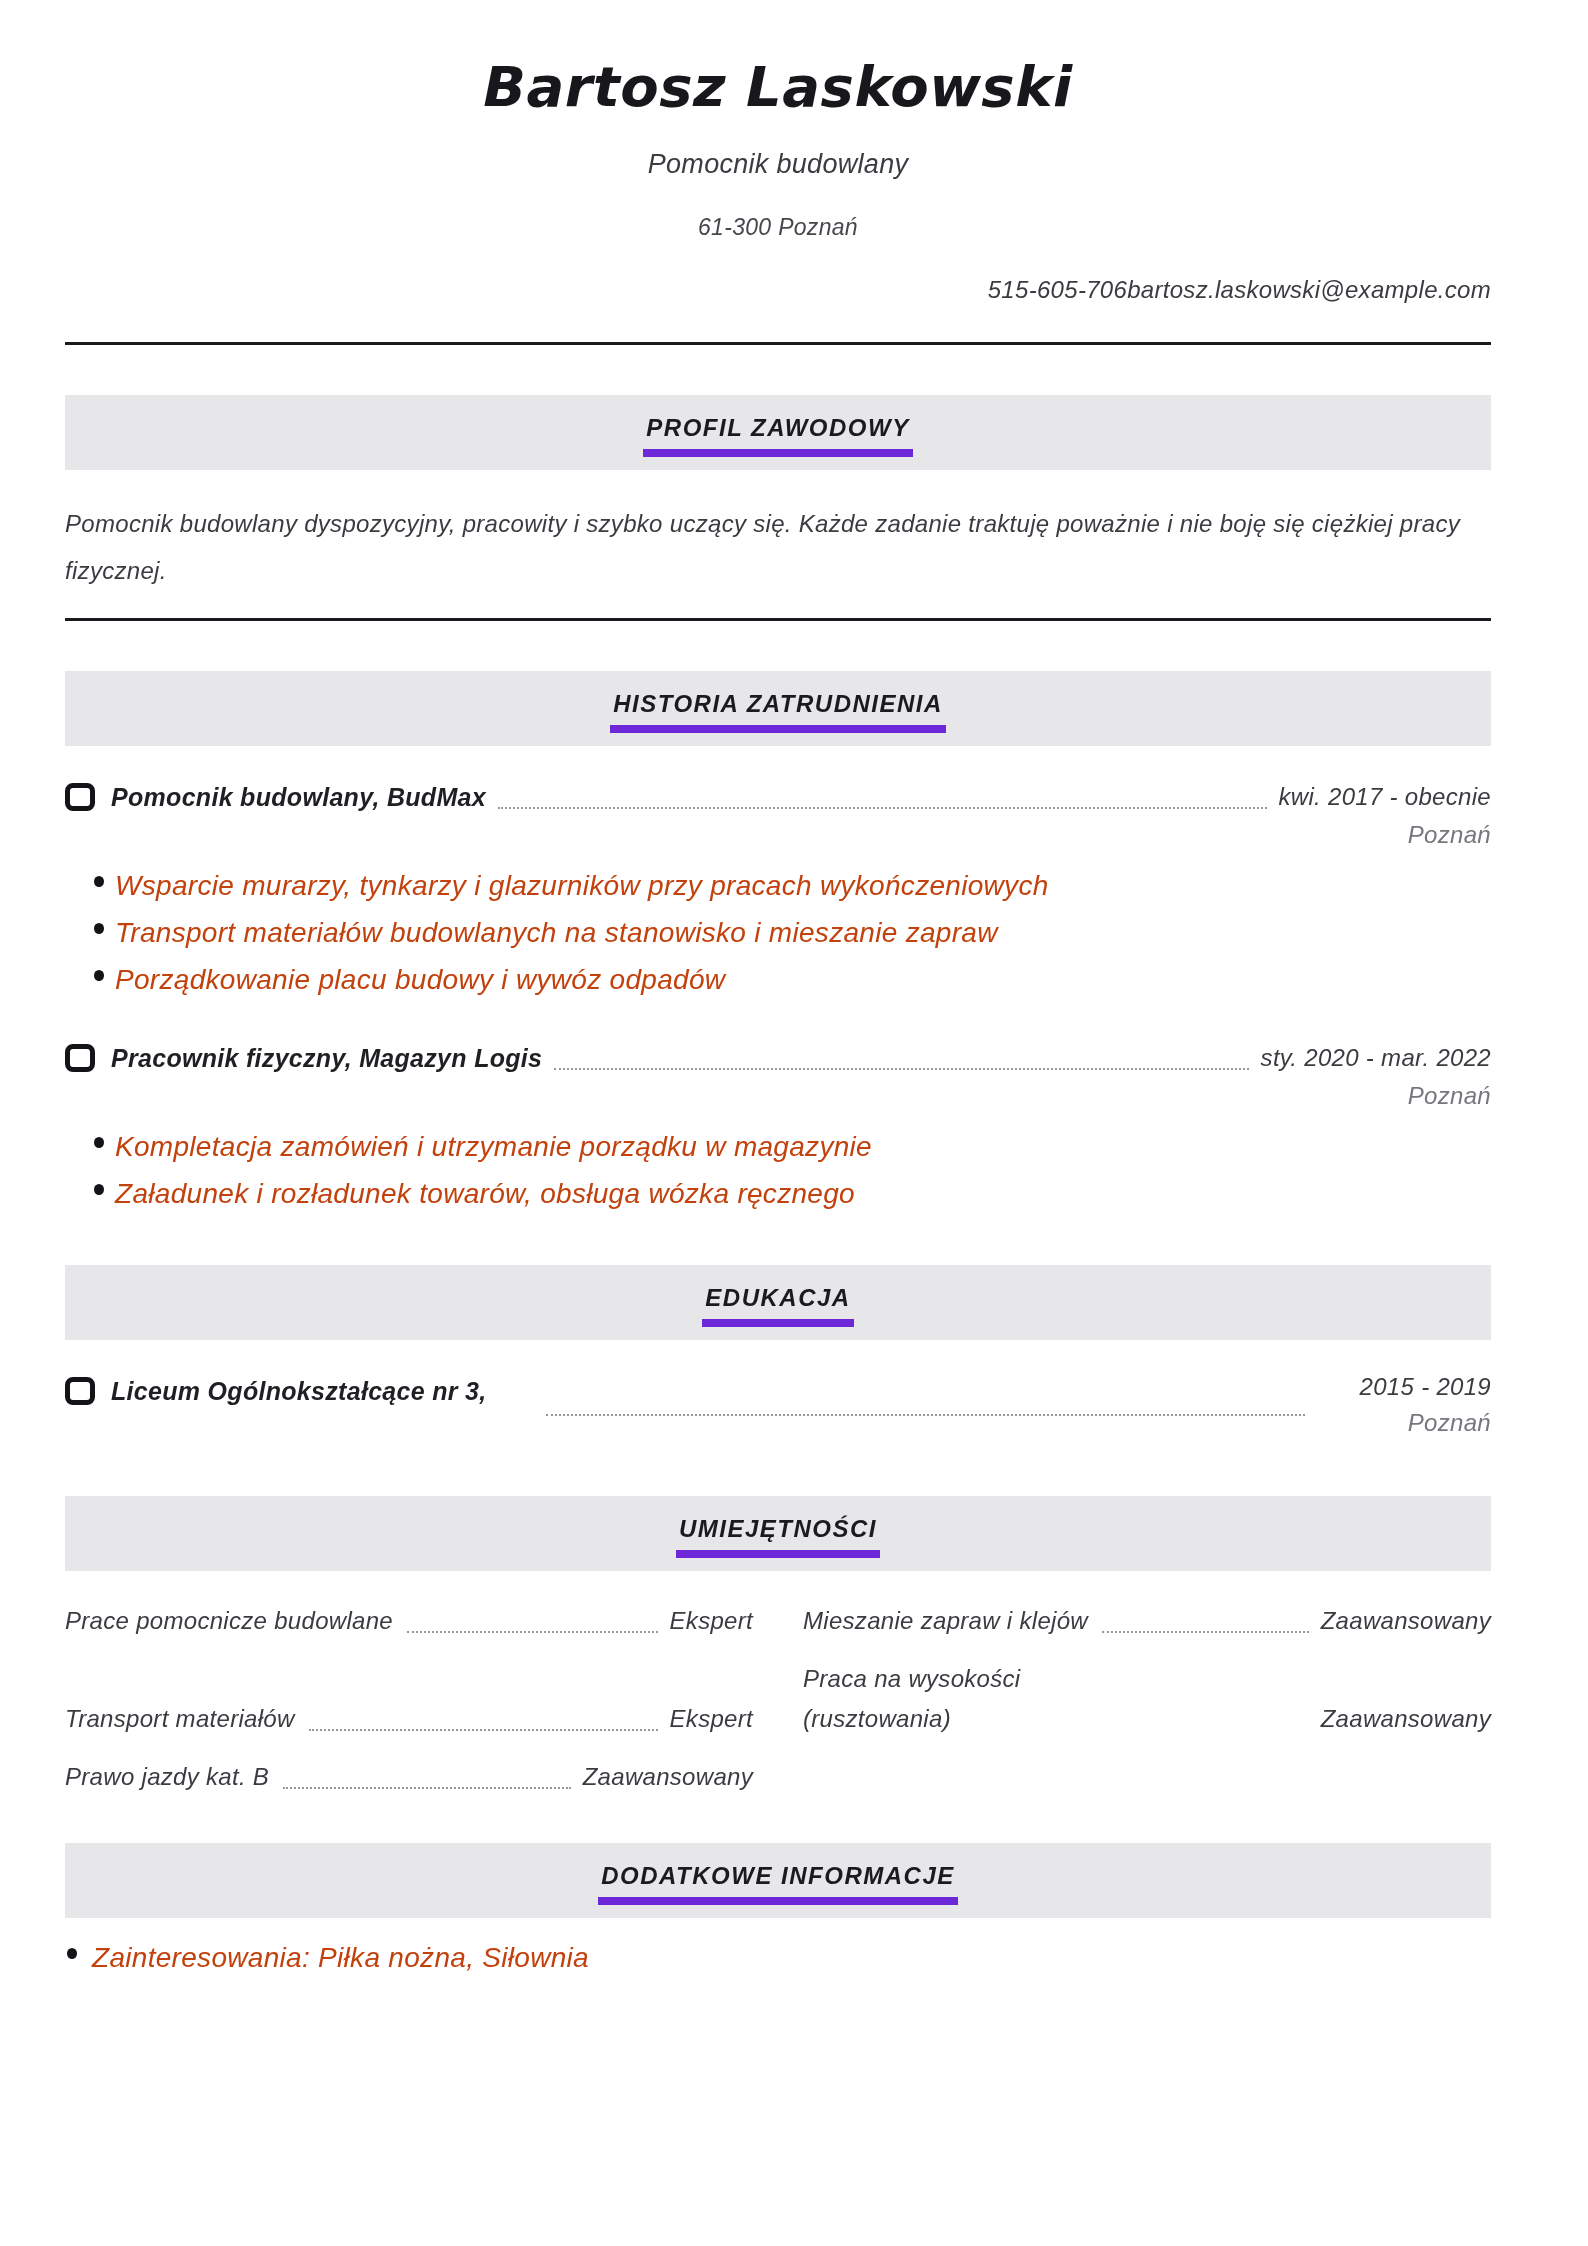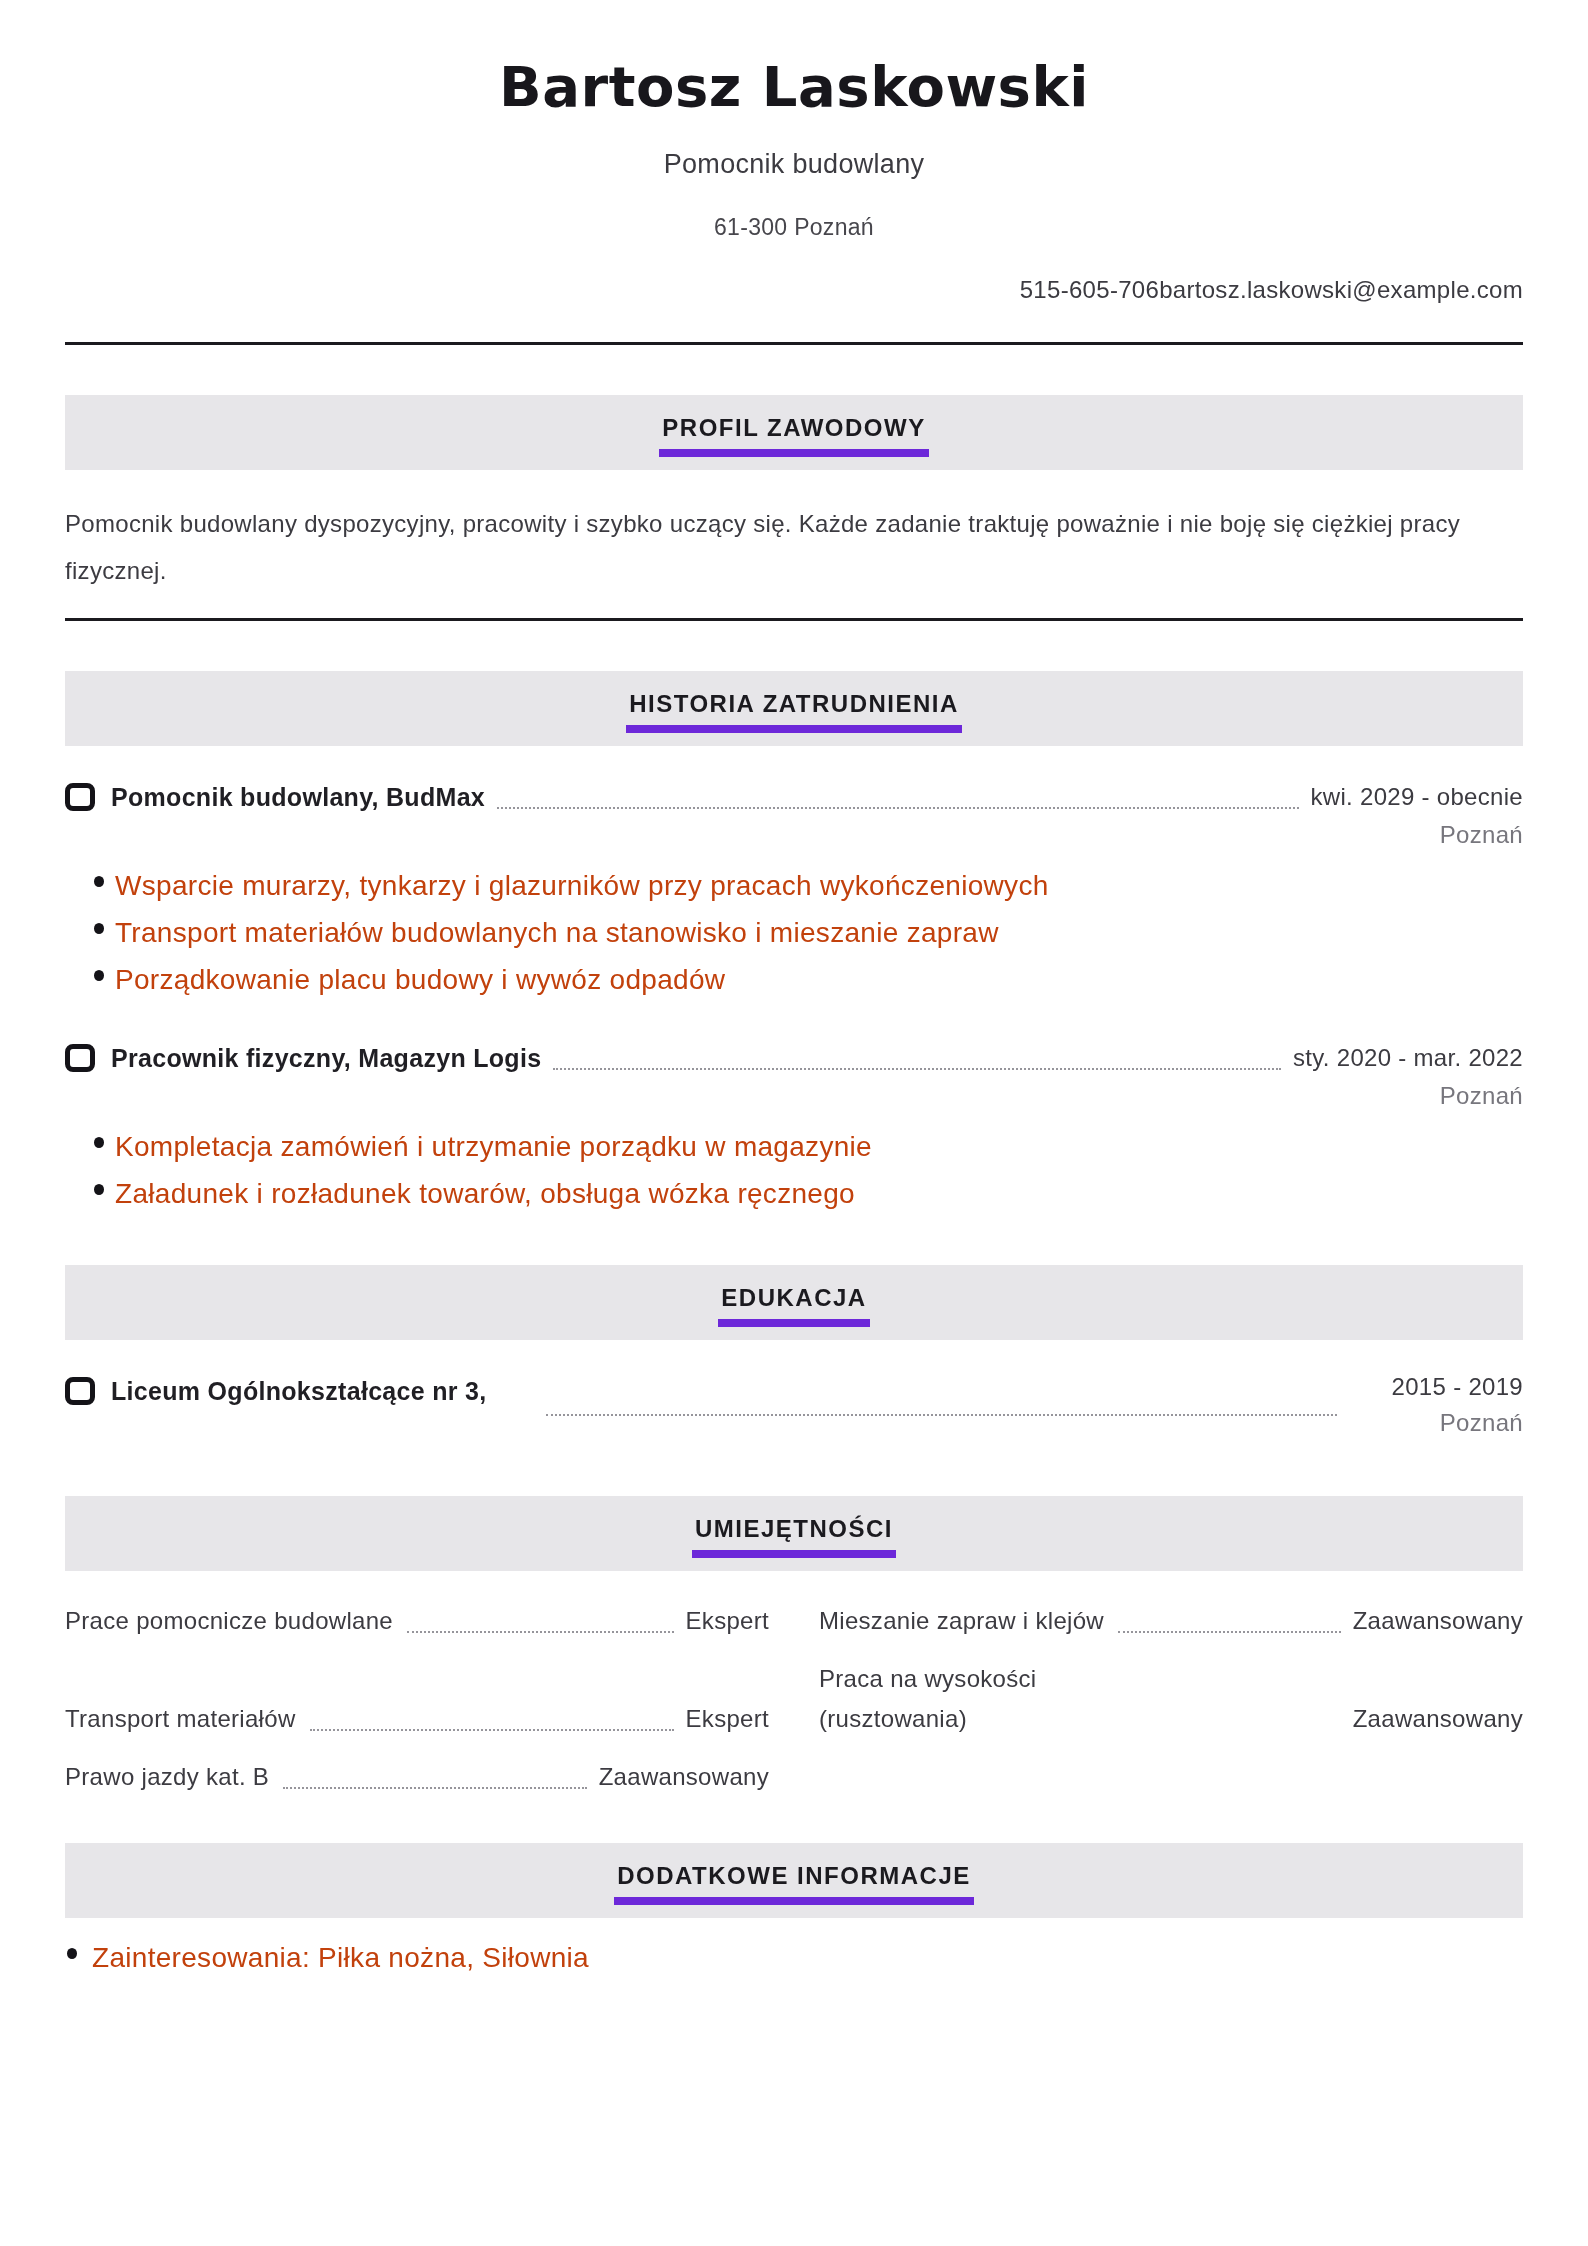--- a/index.html
+++ b/index.html
@@ -7,7 +7,7 @@
   body { font-family:"Liberation Sans", sans-serif; color:#3c3b41; }
   .page {
     width:1588px; height:2246px; margin:0 auto; background:#ffffff;
-    padding:45px 65px 0 65px; overflow:hidden; letter-spacing:0.3px;
+    padding:45px 97px 0 65px; overflow:hidden; letter-spacing:0.3px;font-style:italic;
   }
   
   .name {

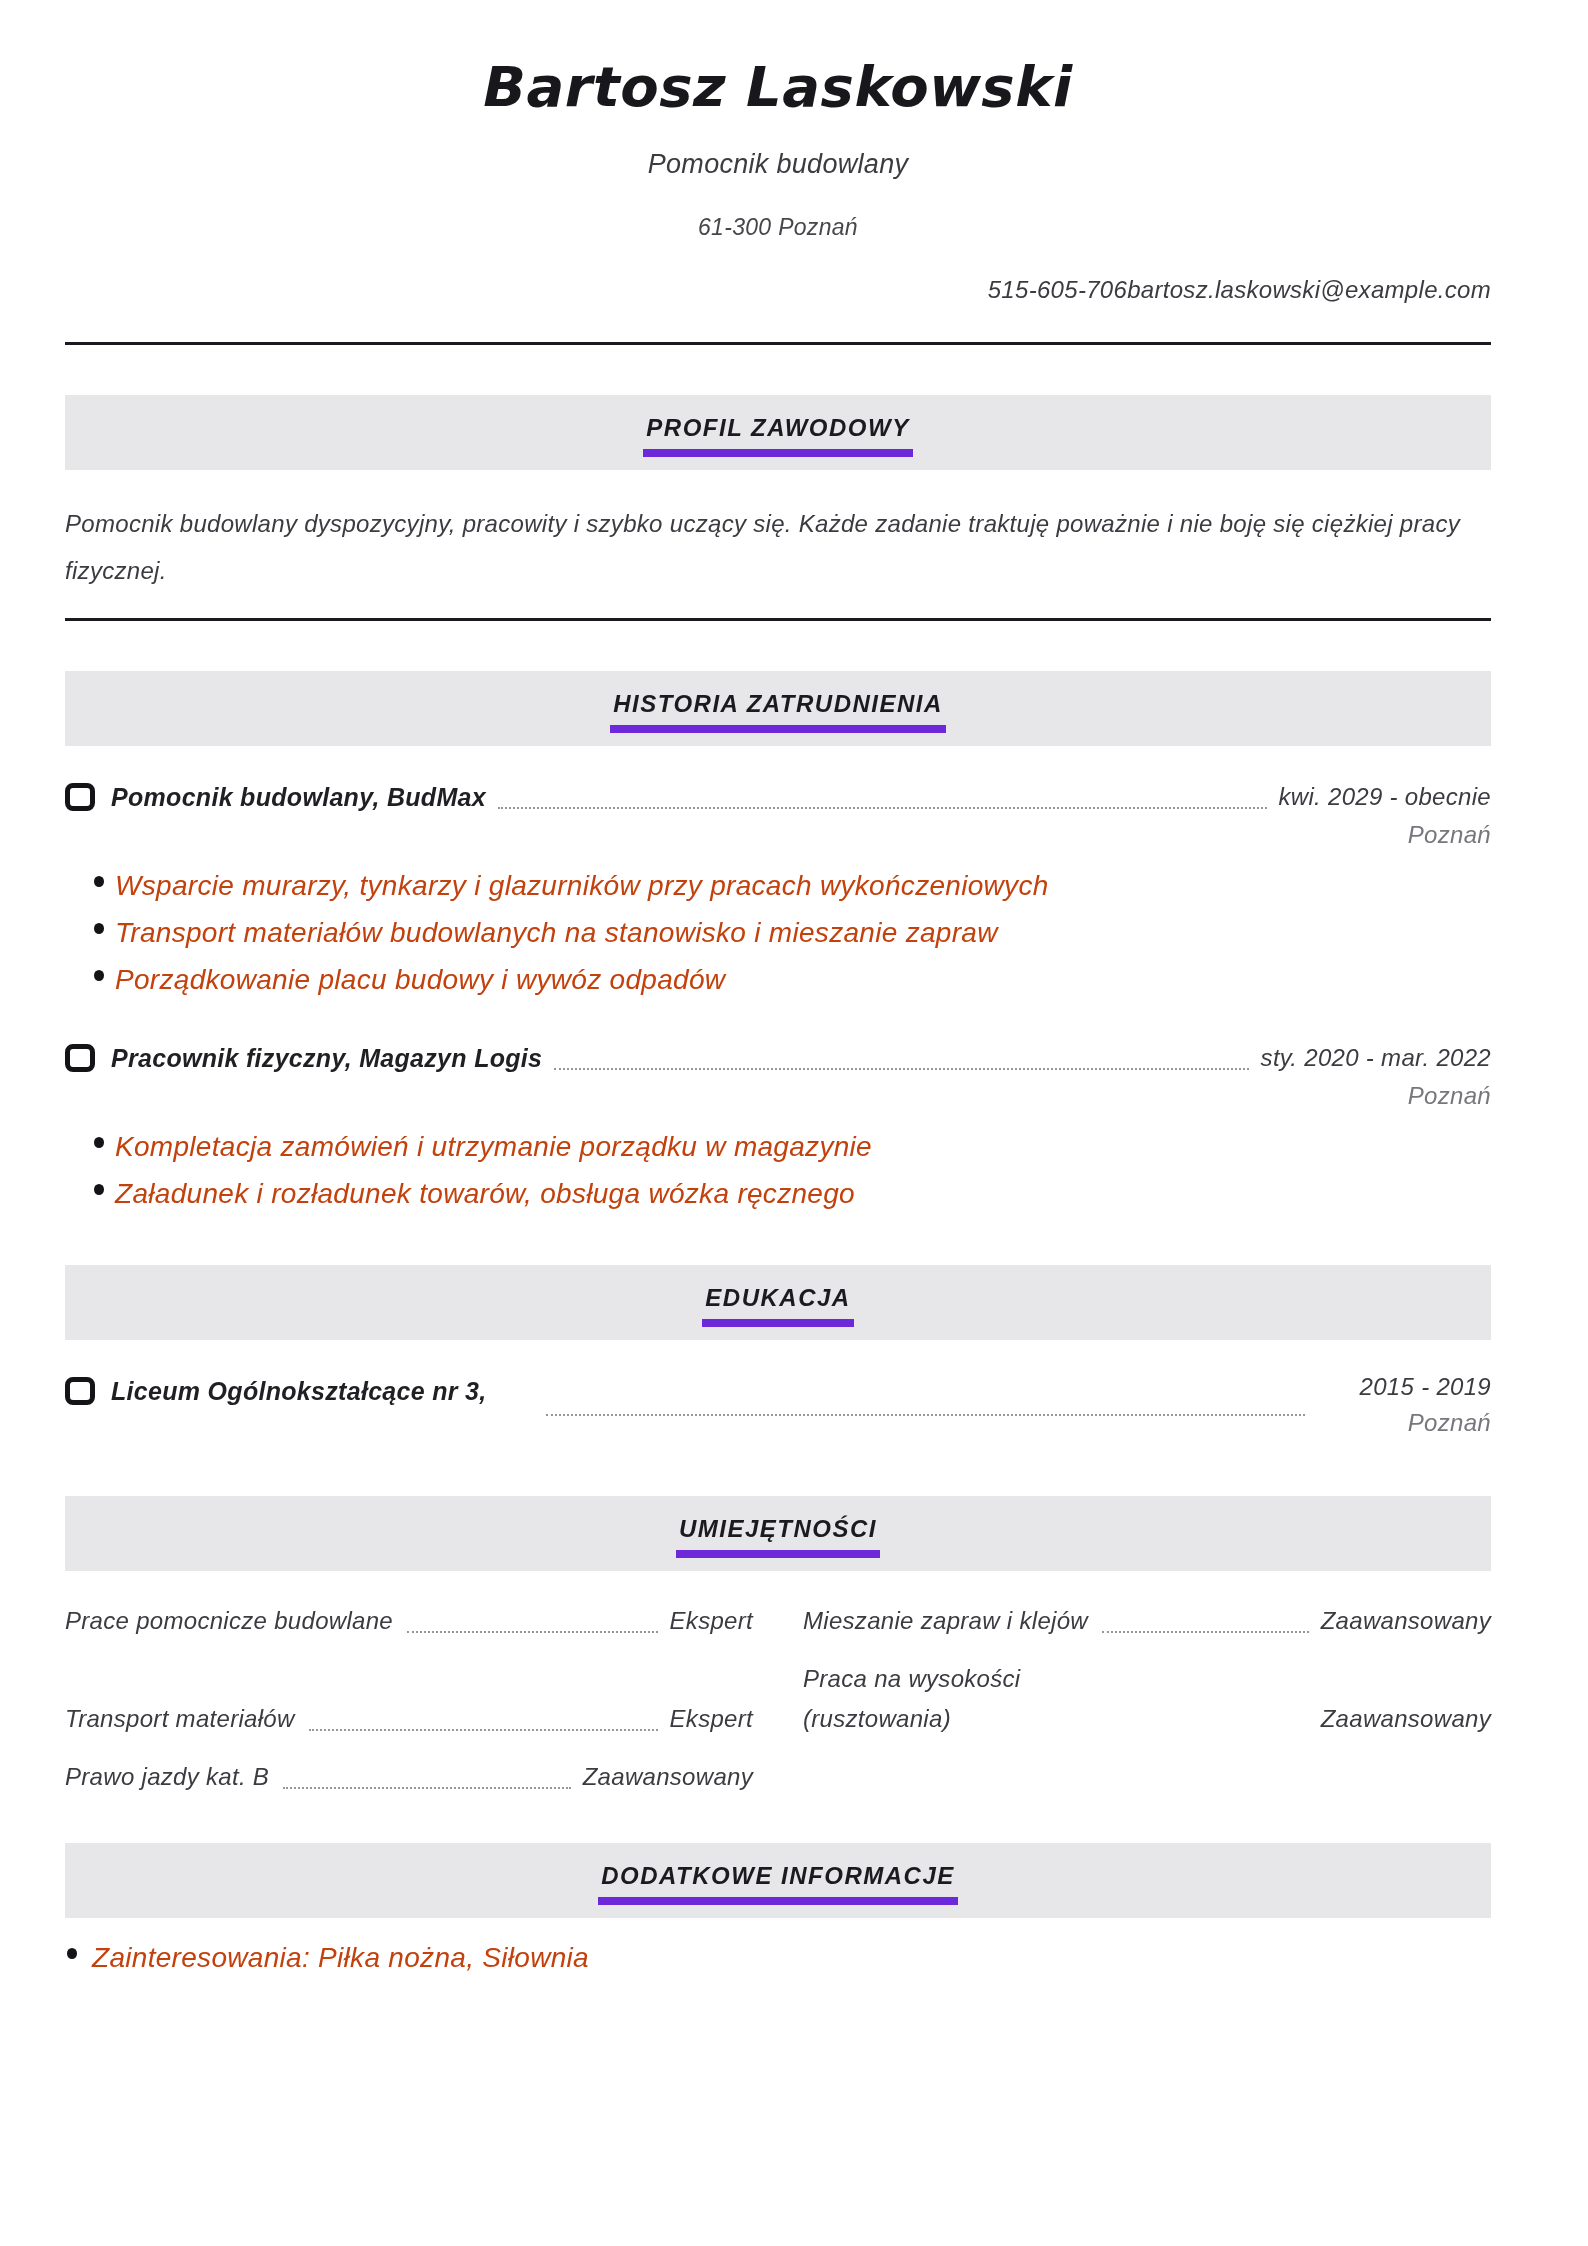--- a/index.html
+++ b/index.html
@@ -101,7 +101,7 @@
     <span class="checkbox"></span>
     <span class="entry-title">Pomocnik budowlany, BudMax</span>
     <span class="leader"></span>
-    <span class="entry-dates">kwi. 2029 - obecnie</span>
+    <span class="entry-dates">kwi. 2017 - obecnie</span>
   </div>
   <div class="entry-location">Poznań</div>
   <ul class="bullets">

